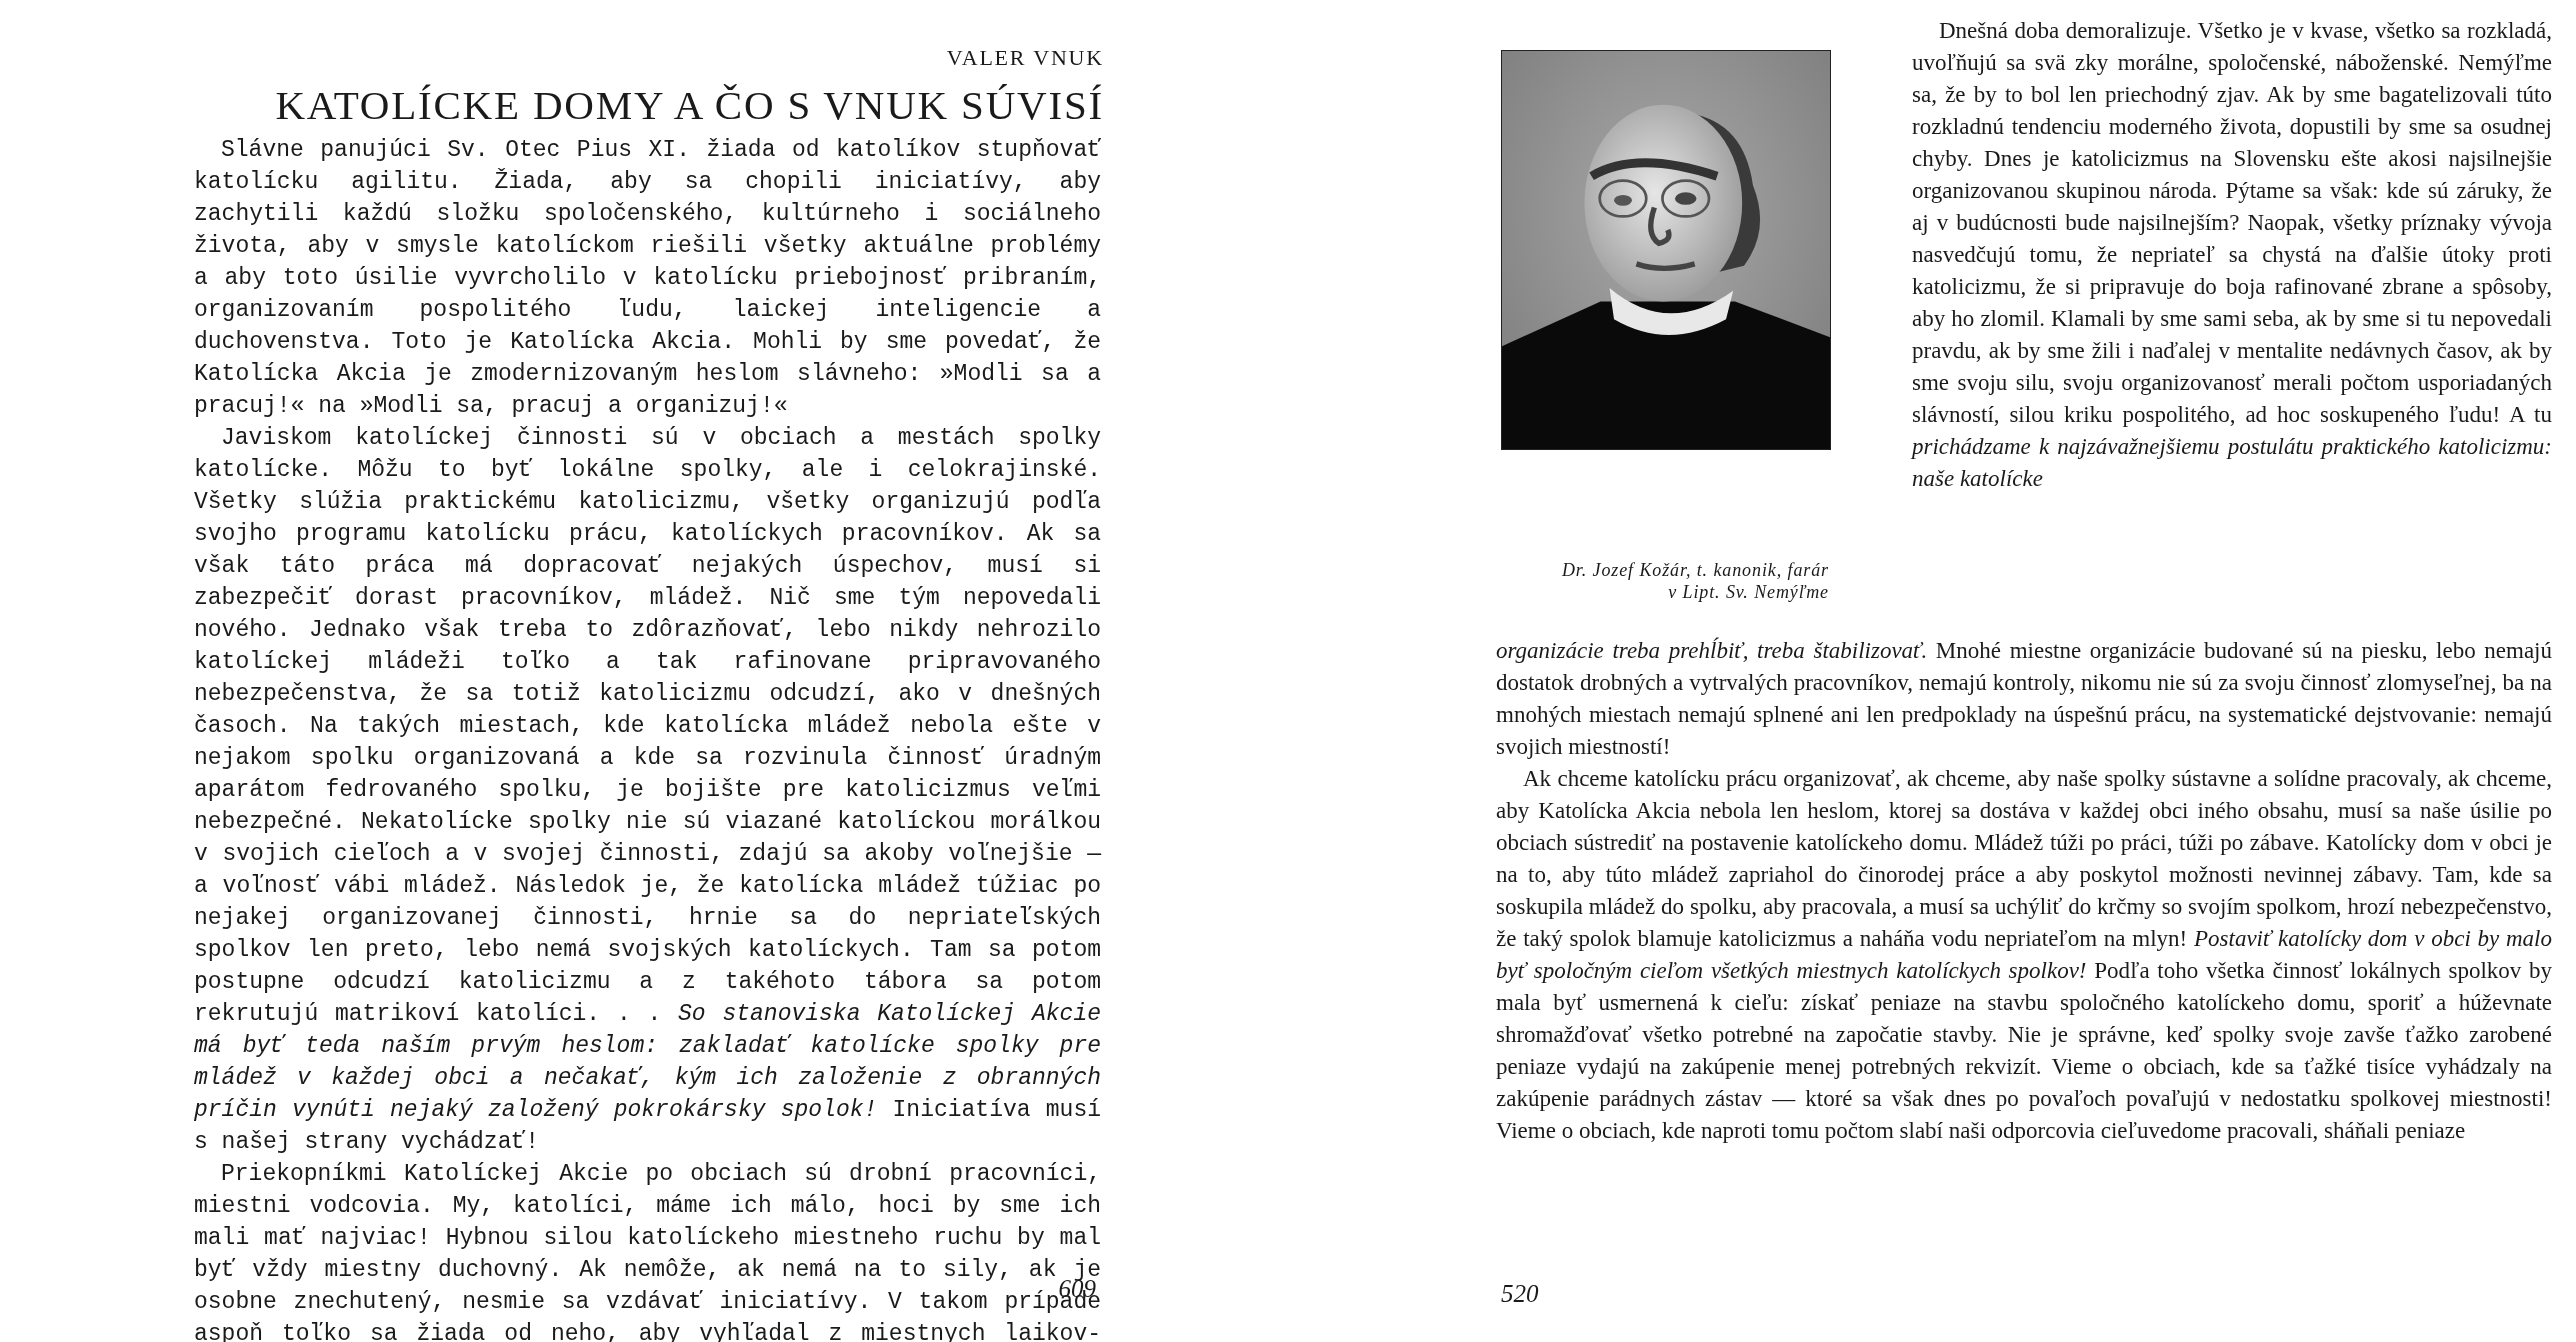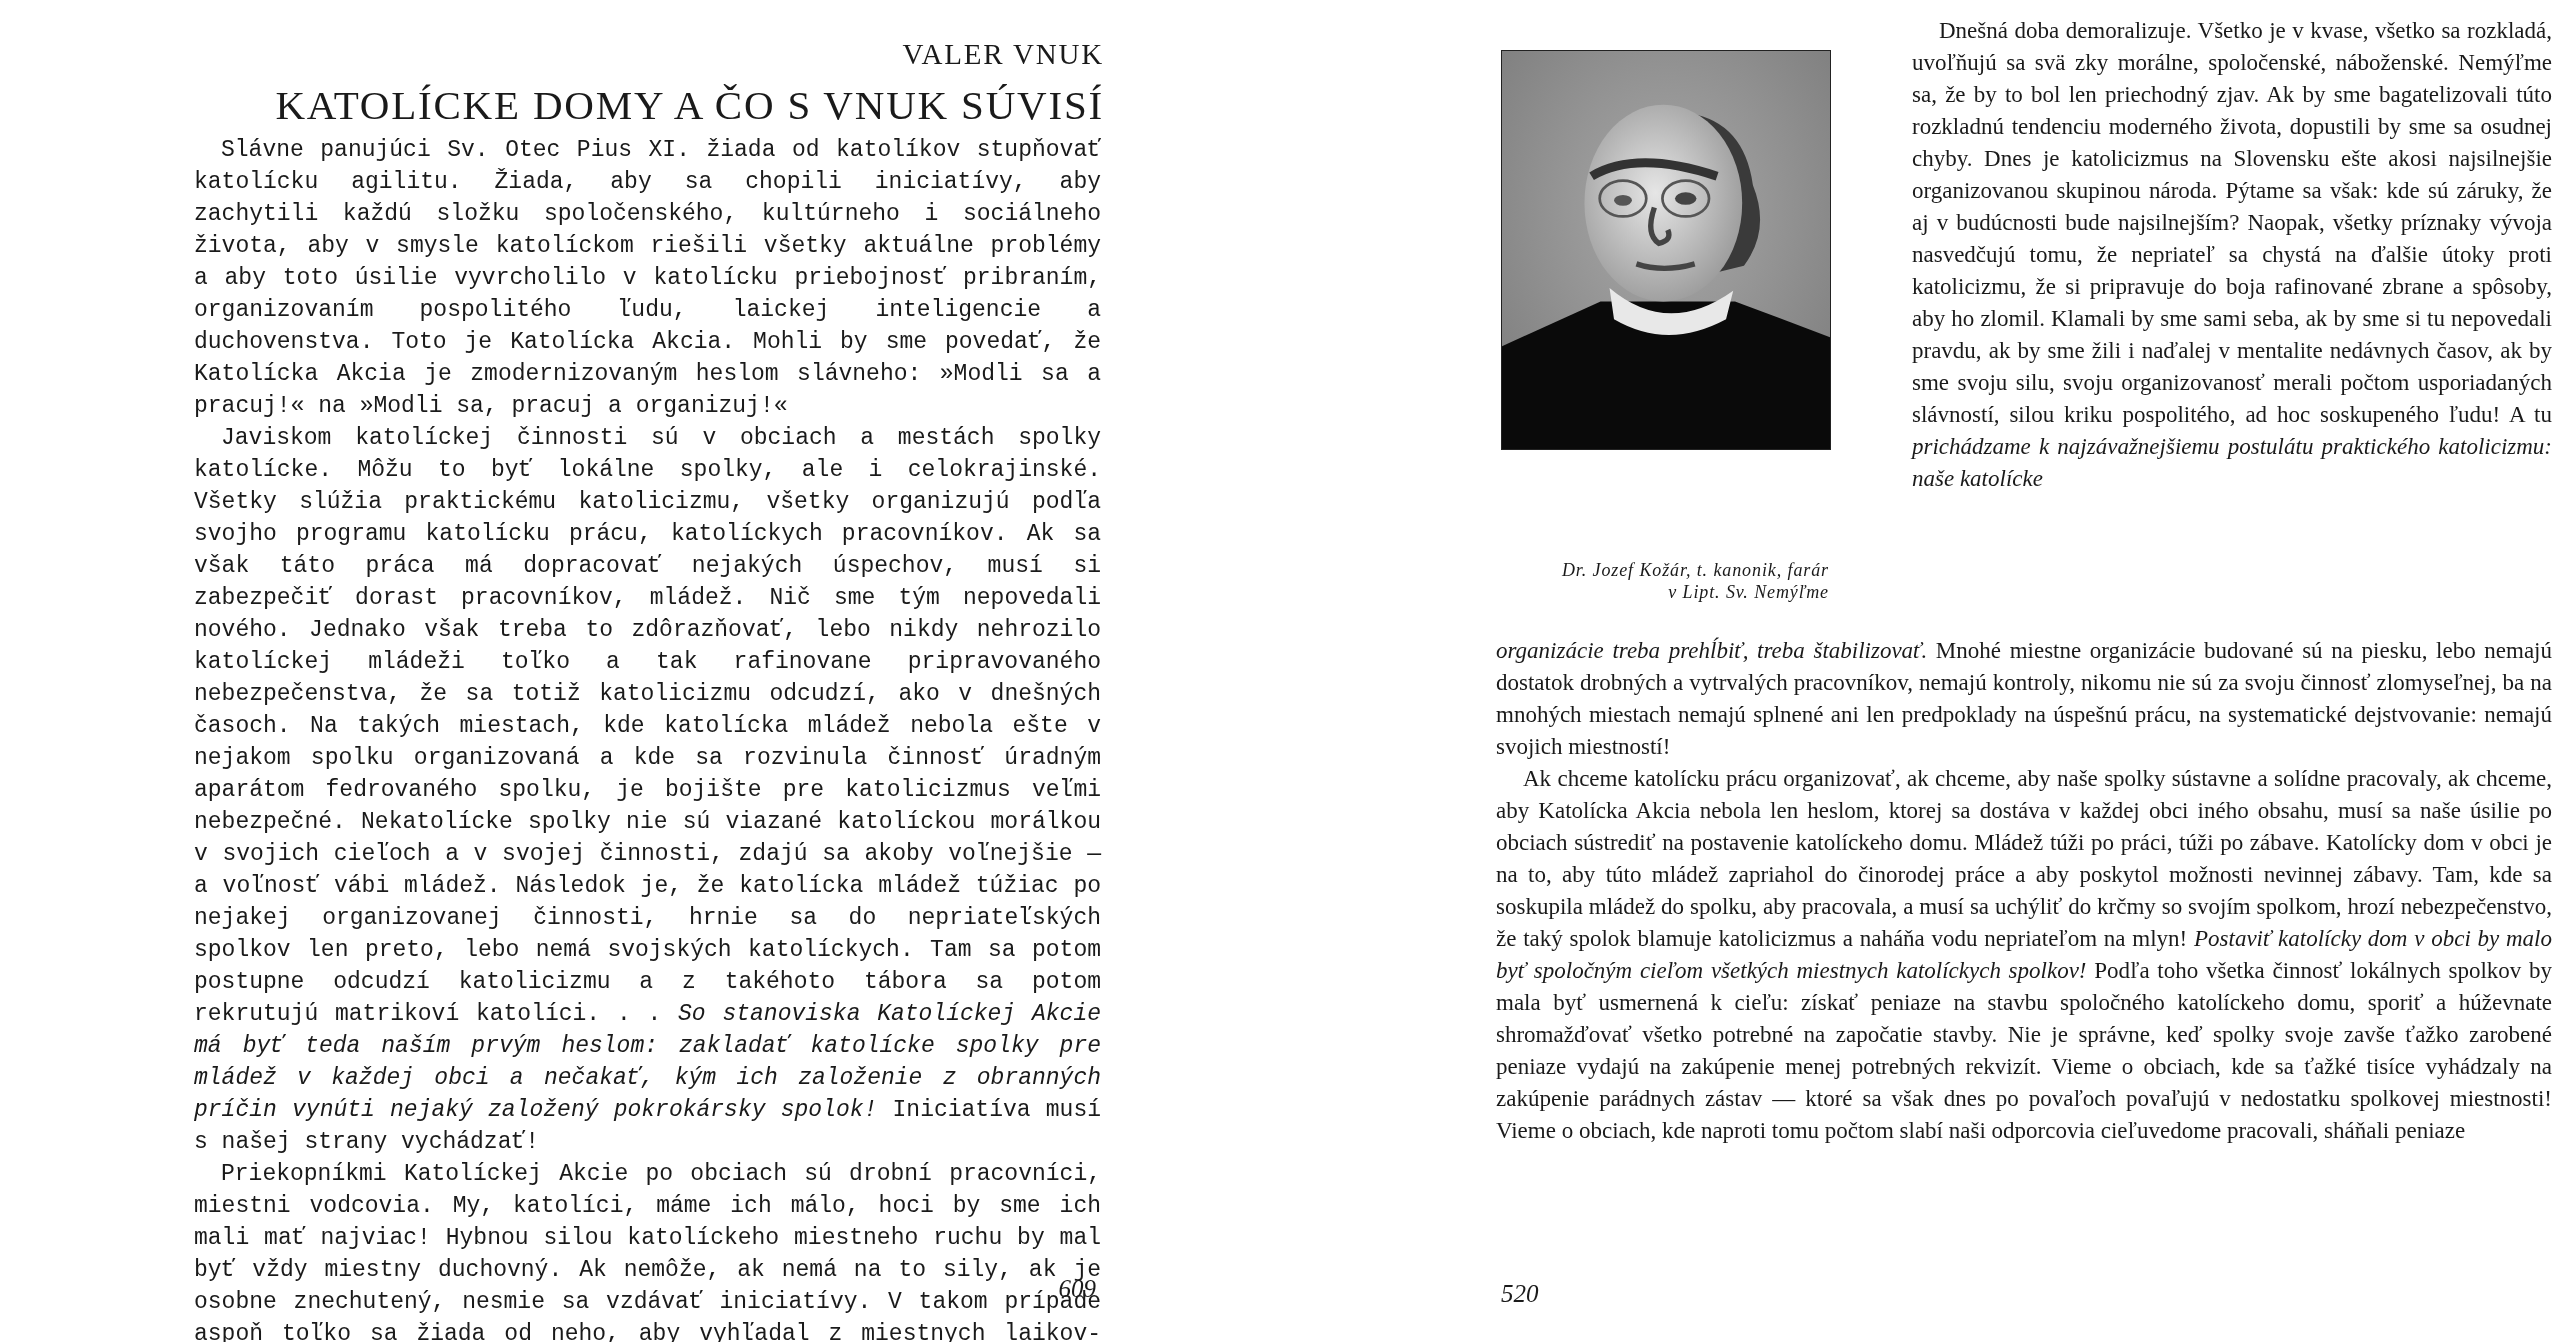--- a/index.html
+++ b/index.html
@@ -8,7 +8,7 @@
   .page { position:absolute; top:0; height:1343px; }
   #page-left { left:0; width:1288px; }
   #page-right { left:1288px; width:1288px; }
-  .author { position:absolute; right:184px; top:38px; font-size:29px; letter-spacing:1.8px; }
+  .author { position:absolute; right:184px; top:45px; font-size:22px; letter-spacing:1.8px; }
   .title { position:absolute; right:184px; top:81px; font-size:41px; letter-spacing:1.8px; white-space:nowrap; }
   .body { position:absolute; font-size:23px; line-height:32px; text-align:justify; }
   .body p { margin:0; text-indent:27px; }

